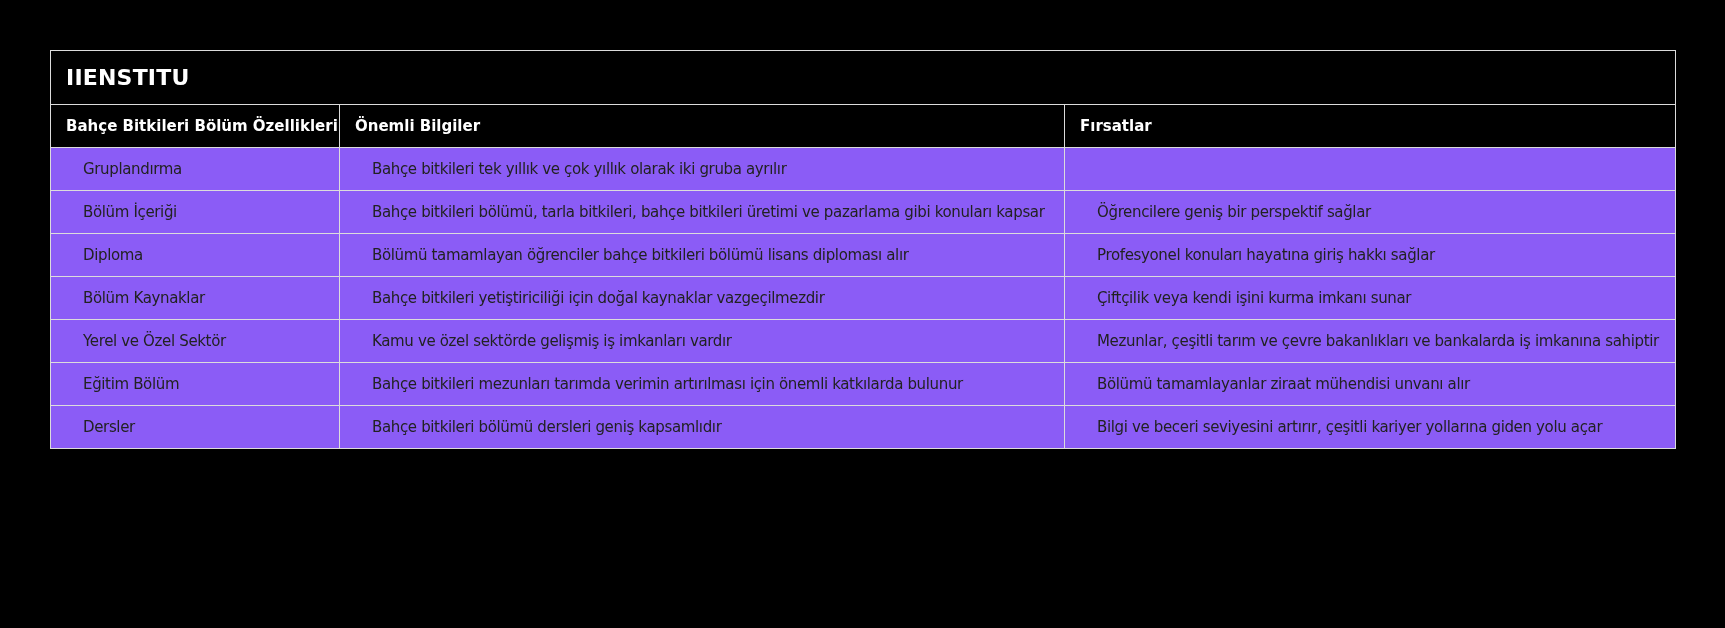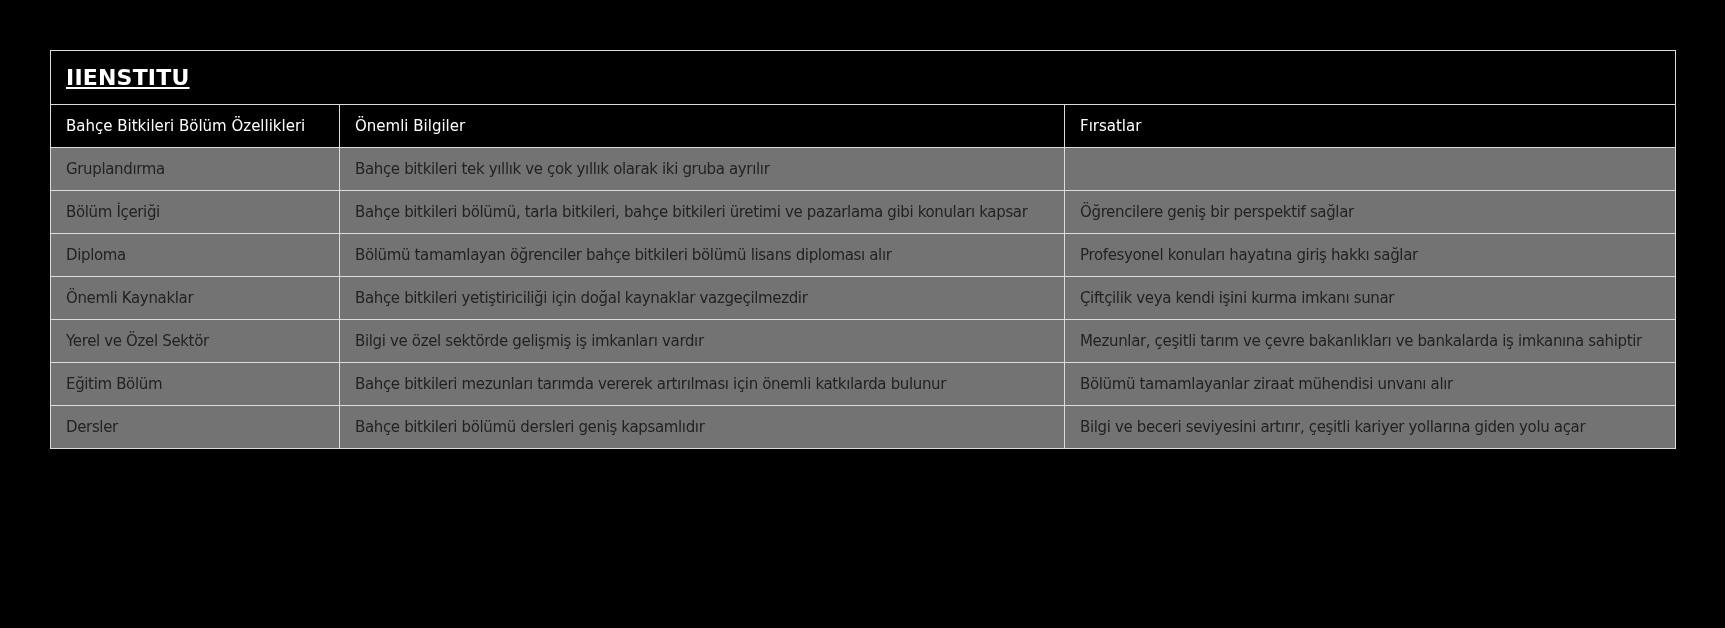--- a/index.html
+++ b/index.html
@@ -35,7 +35,6 @@
       padding: 0 7px 0 15px;
       border: 1px solid #dcdcdc;
       letter-spacing: 0.2px;
-      text-decoration: underline;
     }
     .head-row th {
       background: #000;

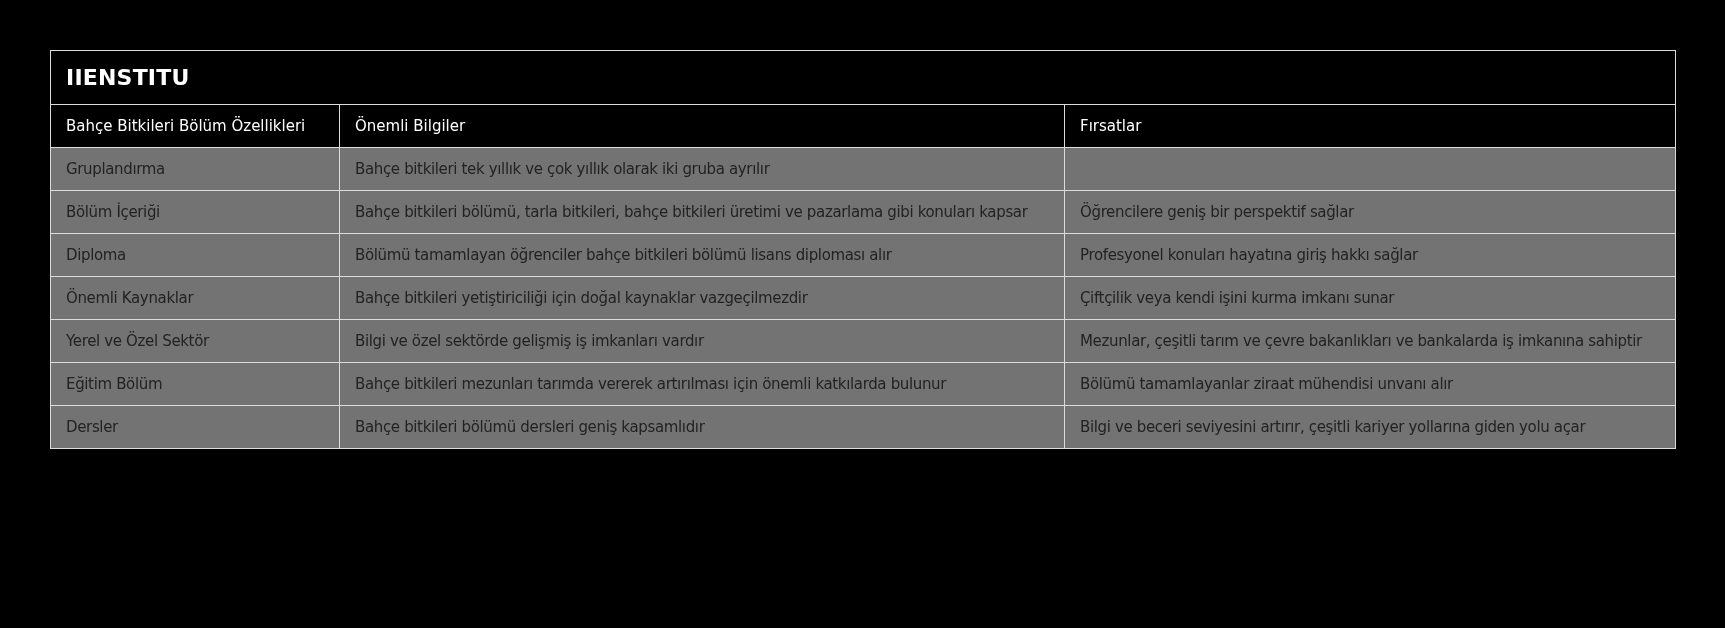--- a/index.html
+++ b/index.html
@@ -41,7 +41,7 @@
       color: #fff;
       text-align: left;
       font-size: 15px;
-      font-weight: normal;
+      font-weight: bold;
       height: 42px;
       padding: 0 0 0 15px;
       border: 1px solid #dcdcdc;

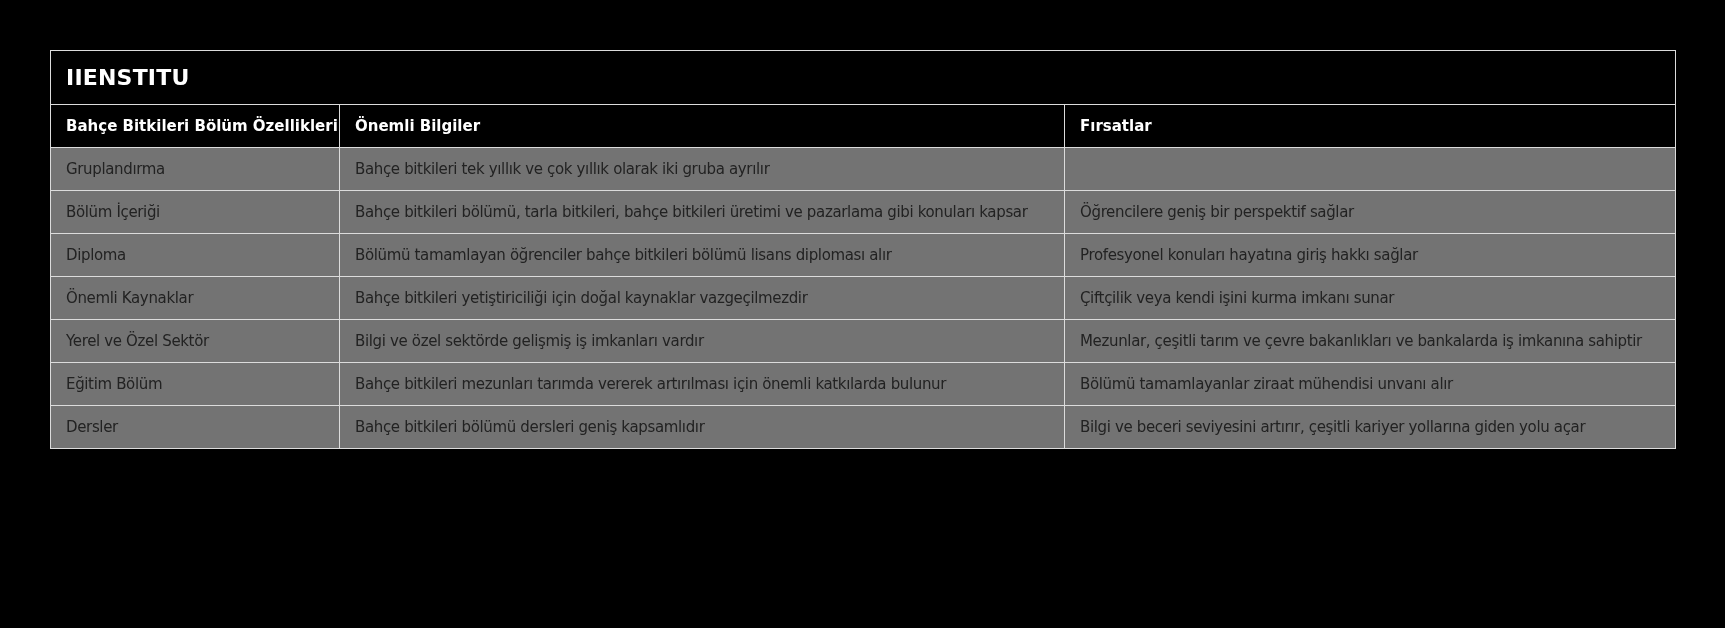--- a/index.html
+++ b/index.html
@@ -48,11 +48,11 @@
       white-space: nowrap;
     }
     tbody td {
-      background: #737373;
+      background: #8b5cf6;
       color: #222;
       font-size: 15px;
       height: 42px;
-      padding: 0 0 0 15px;
+      padding: 0 0 0 32px;
       border: 1px solid #dcdcdc;
       white-space: nowrap;
       overflow: hidden;

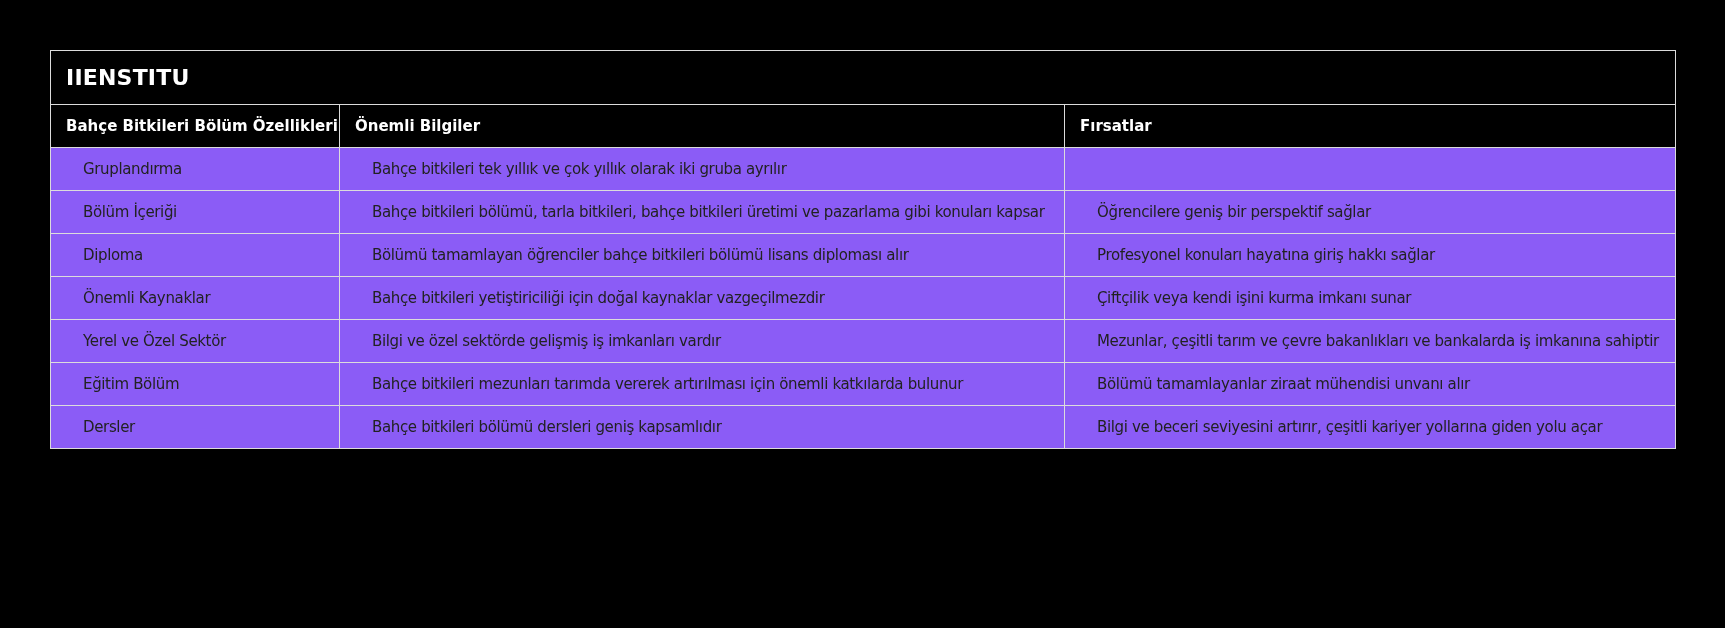--- a/index.html
+++ b/index.html
@@ -99,7 +99,7 @@
         <td>Profesyonel konuları hayatına giriş hakkı sağlar</td>
       </tr>
       <tr>
-        <td>Önemli Kaynaklar</td>
+        <td>Bölüm Kaynaklar</td>
         <td>Bahçe bitkileri yetiştiriciliği için doğal kaynaklar vazgeçilmezdir</td>
         <td>Çiftçilik veya kendi işini kurma imkanı sunar</td>
       </tr>

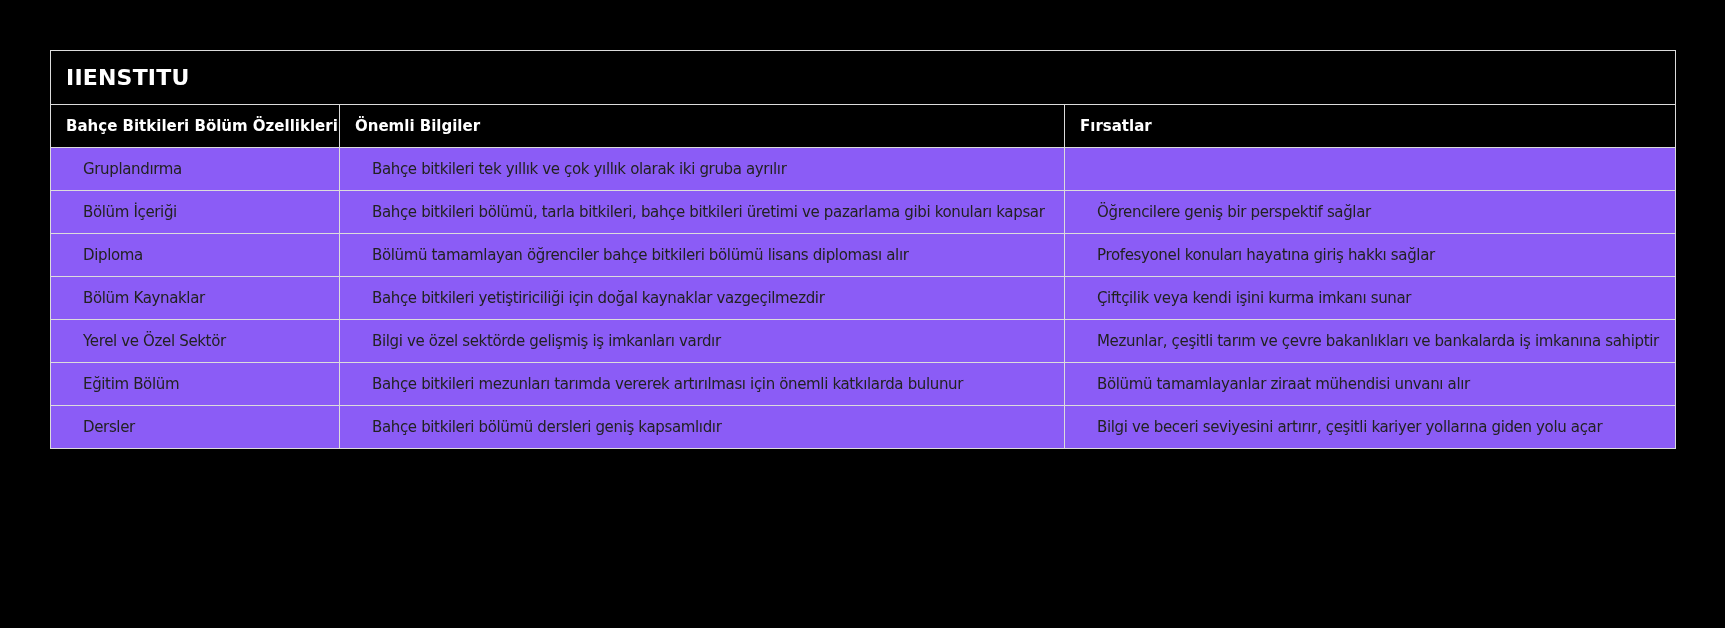--- a/index.html
+++ b/index.html
@@ -105,7 +105,7 @@
       </tr>
       <tr>
         <td>Yerel ve Özel Sektör</td>
-        <td>Bilgi ve özel sektörde gelişmiş iş imkanları vardır</td>
+        <td>Kamu ve özel sektörde gelişmiş iş imkanları vardır</td>
         <td>Mezunlar, çeşitli tarım ve çevre bakanlıkları ve bankalarda iş imkanına sahiptir</td>
       </tr>
       <tr>

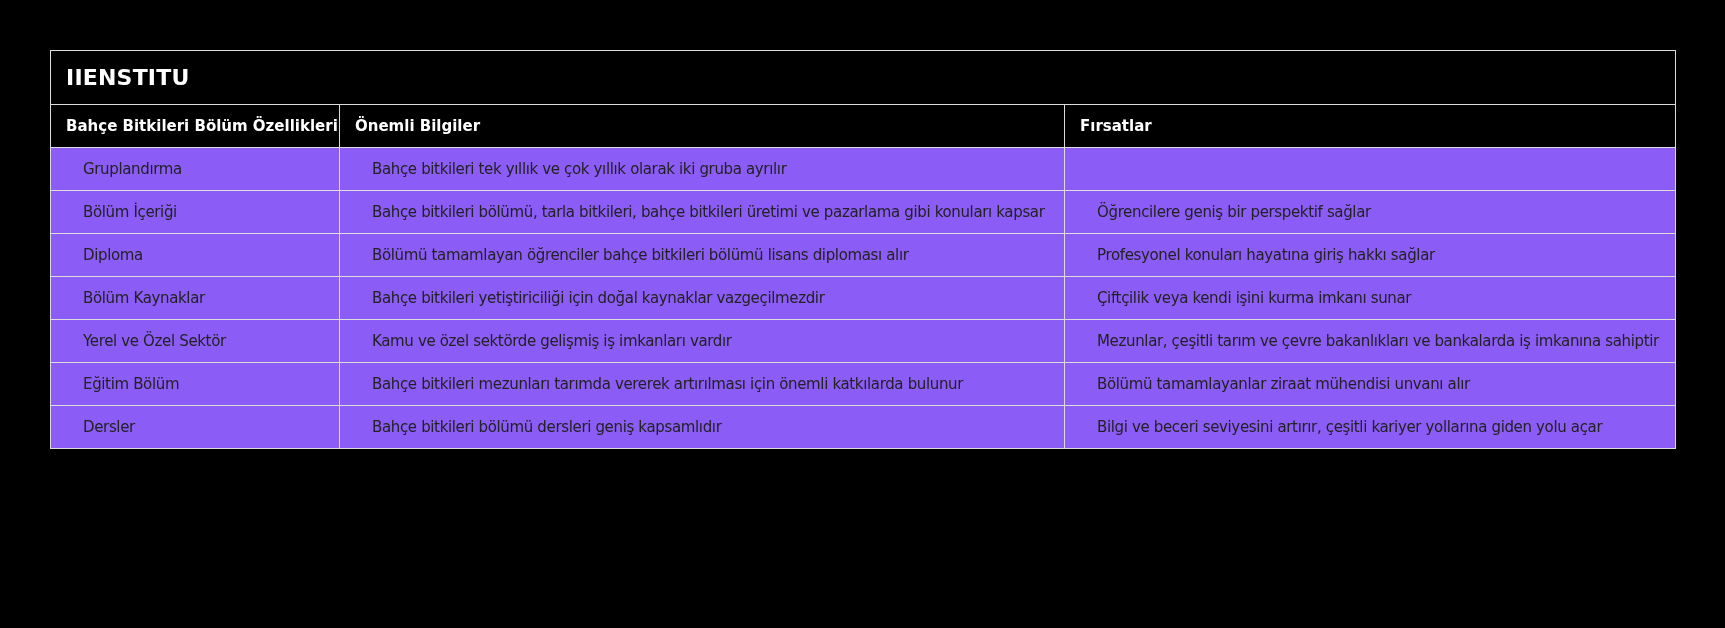--- a/index.html
+++ b/index.html
@@ -110,7 +110,7 @@
       </tr>
       <tr>
         <td>Eğitim Bölüm</td>
-        <td>Bahçe bitkileri mezunları tarımda vererek artırılması için önemli katkılarda bulunur</td>
+        <td>Bahçe bitkileri mezunları tarımda verimin artırılması için önemli katkılarda bulunur</td>
         <td>Bölümü tamamlayanlar ziraat mühendisi unvanı alır</td>
       </tr>
       <tr>

